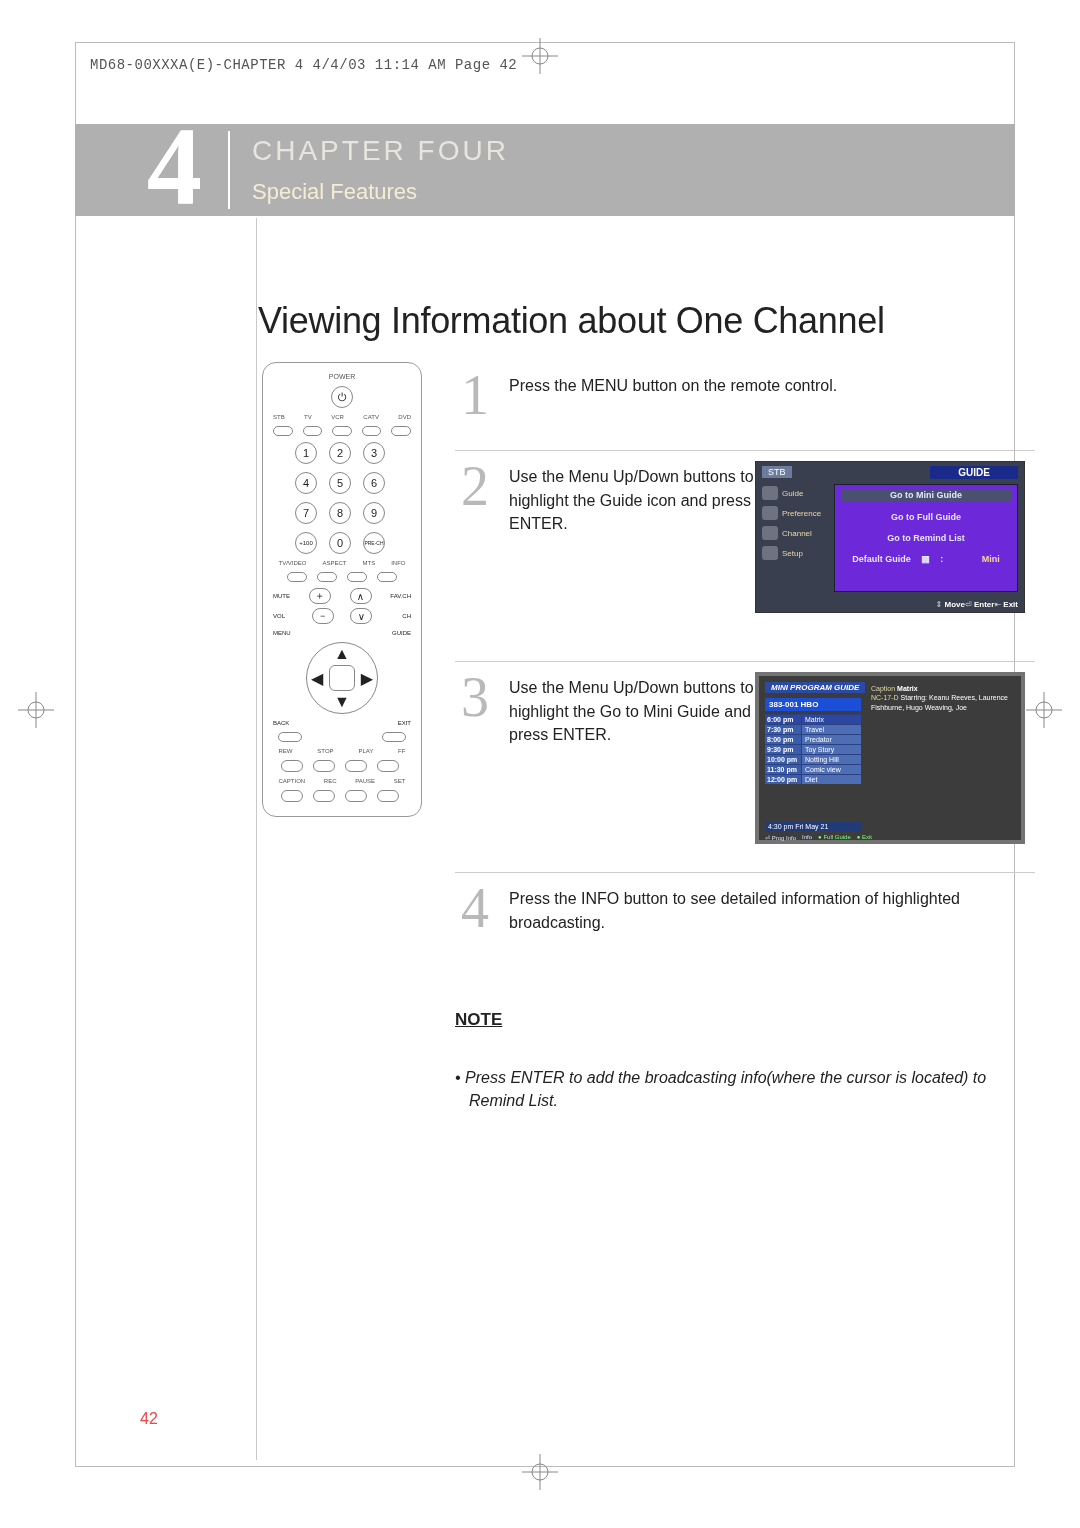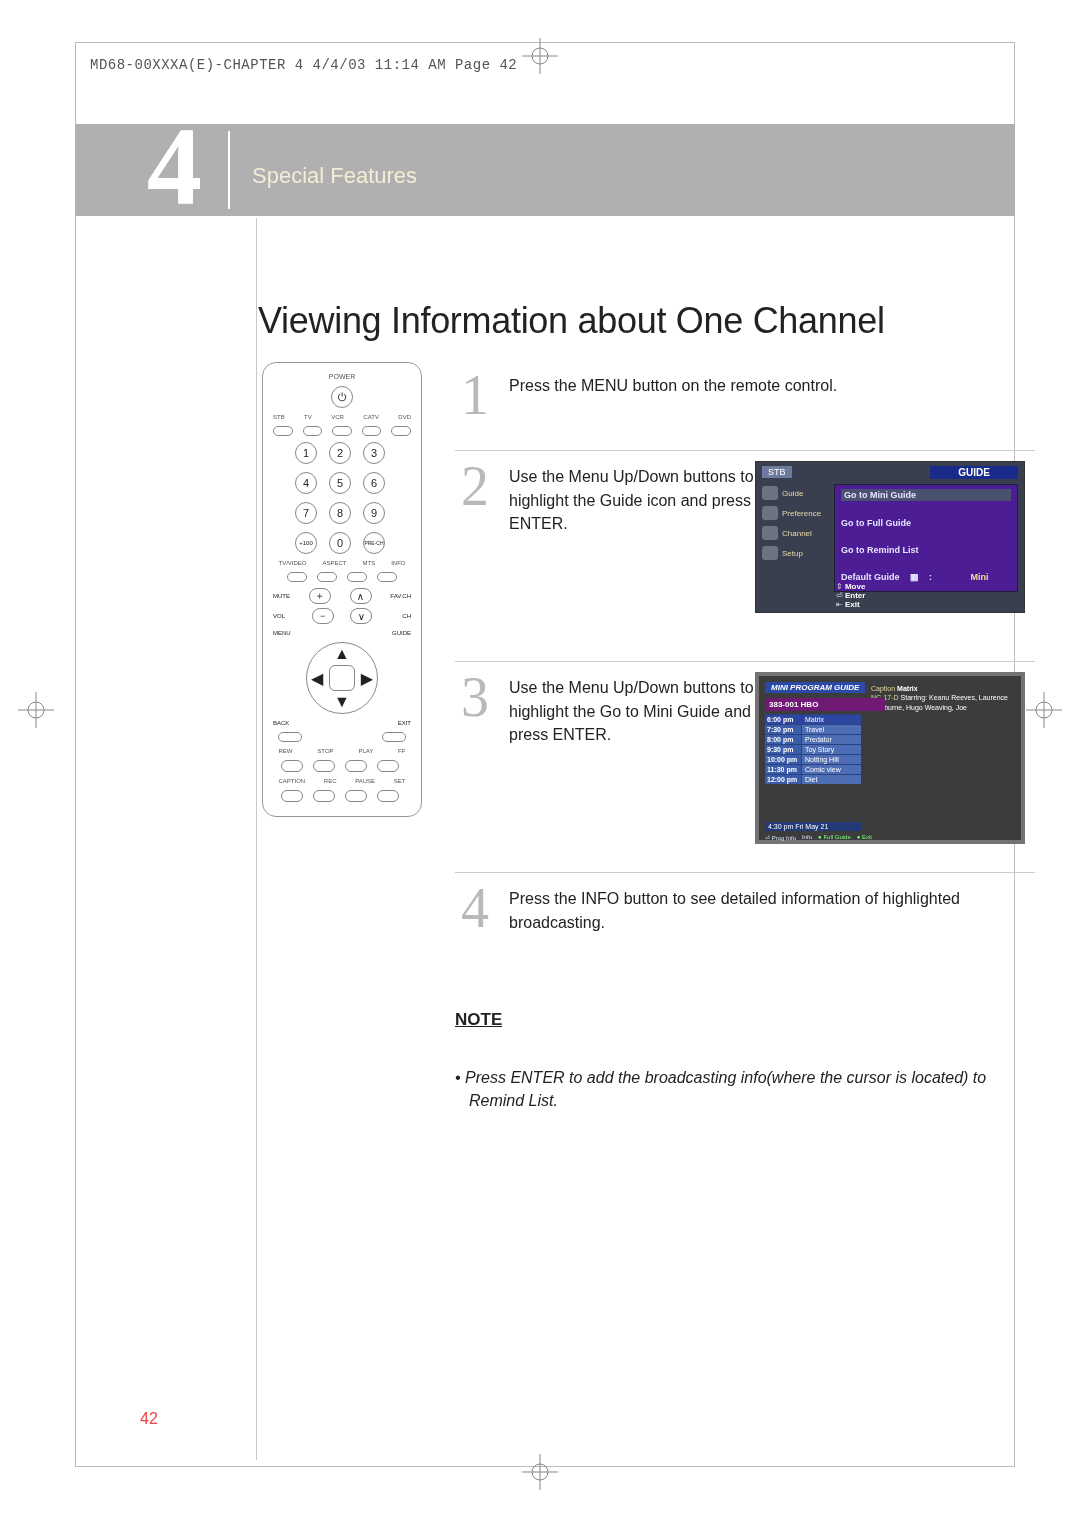--- a/index.html
+++ b/index.html
@@ -267,6 +267,7 @@
   <div class="chapter-num">4</div>
   <div class="chapter-divider"></div>
   <div class="chapter-titles">
+    <div class="chapter-title">CHAPTER FOUR</div>
     <div class="chapter-subtitle">Special Features</div>
   </div>
 </div>

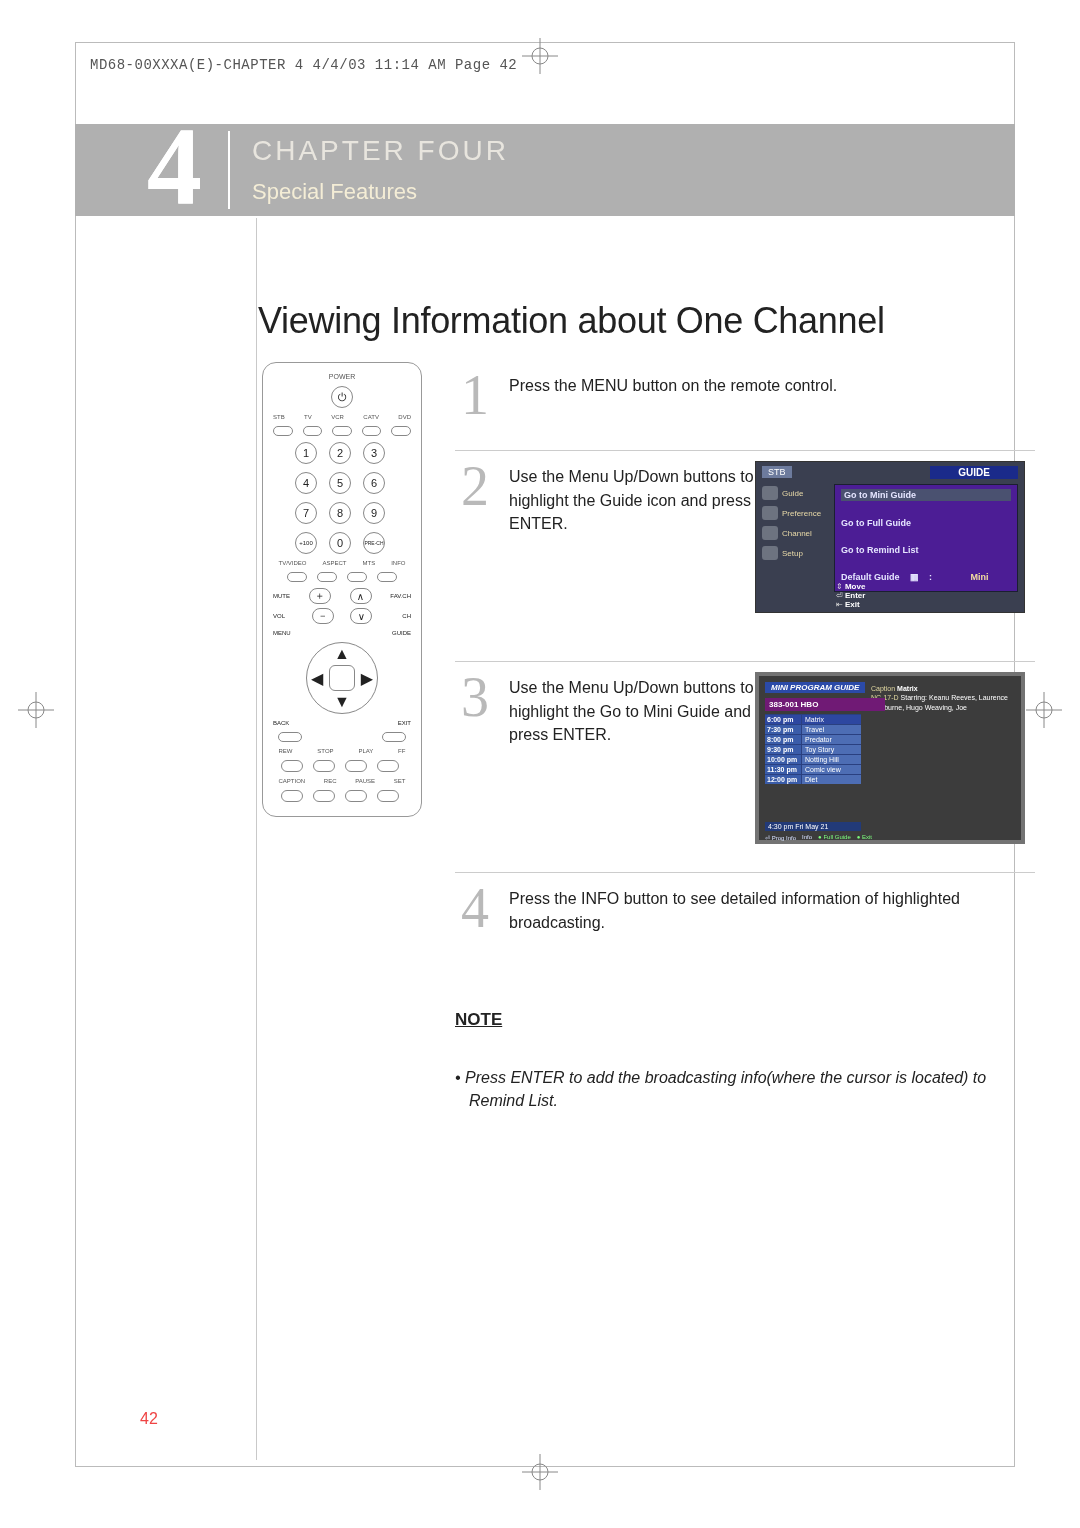--- a/index.html
+++ b/index.html
@@ -167,7 +167,7 @@
   .shot1 .left-nav { position:absolute; left:6px; top:24px; width:66px; display:flex; flex-direction:column; gap:6px; }
   .shot1 .left-nav .navitem { font-size:8px; color:#e8d9a8; display:flex; align-items:center; gap:4px; }
   .shot1 .left-nav .nicon { width:16px; height:14px; background:#6d7380; border-radius:3px; }
-  .shot1 .panel { position:absolute; left:78px; top:22px; right:6px; bottom:20px; background:#4c1d95; border:1px solid #1b1f30; padding:4px 6px; display:flex; flex-direction:column; gap:17px; }
+  .shot1 .panel { position:absolute; left:78px; top:22px; right:6px; bottom:20px; background:#6d28d9; border:1px solid #1b1f30; padding:4px 6px; display:flex; flex-direction:column; gap:11px;text-align:center; }
   .shot1 .panel .row { font-size:9px; color:#e5e5ff; font-weight:bold; }
   .shot1 .panel .row.hi { background:#4a5170; padding:1px 3px; }
   .shot1 .panel .row .val { color:#f3dea0; font-weight:bold; margin-left:36px; }

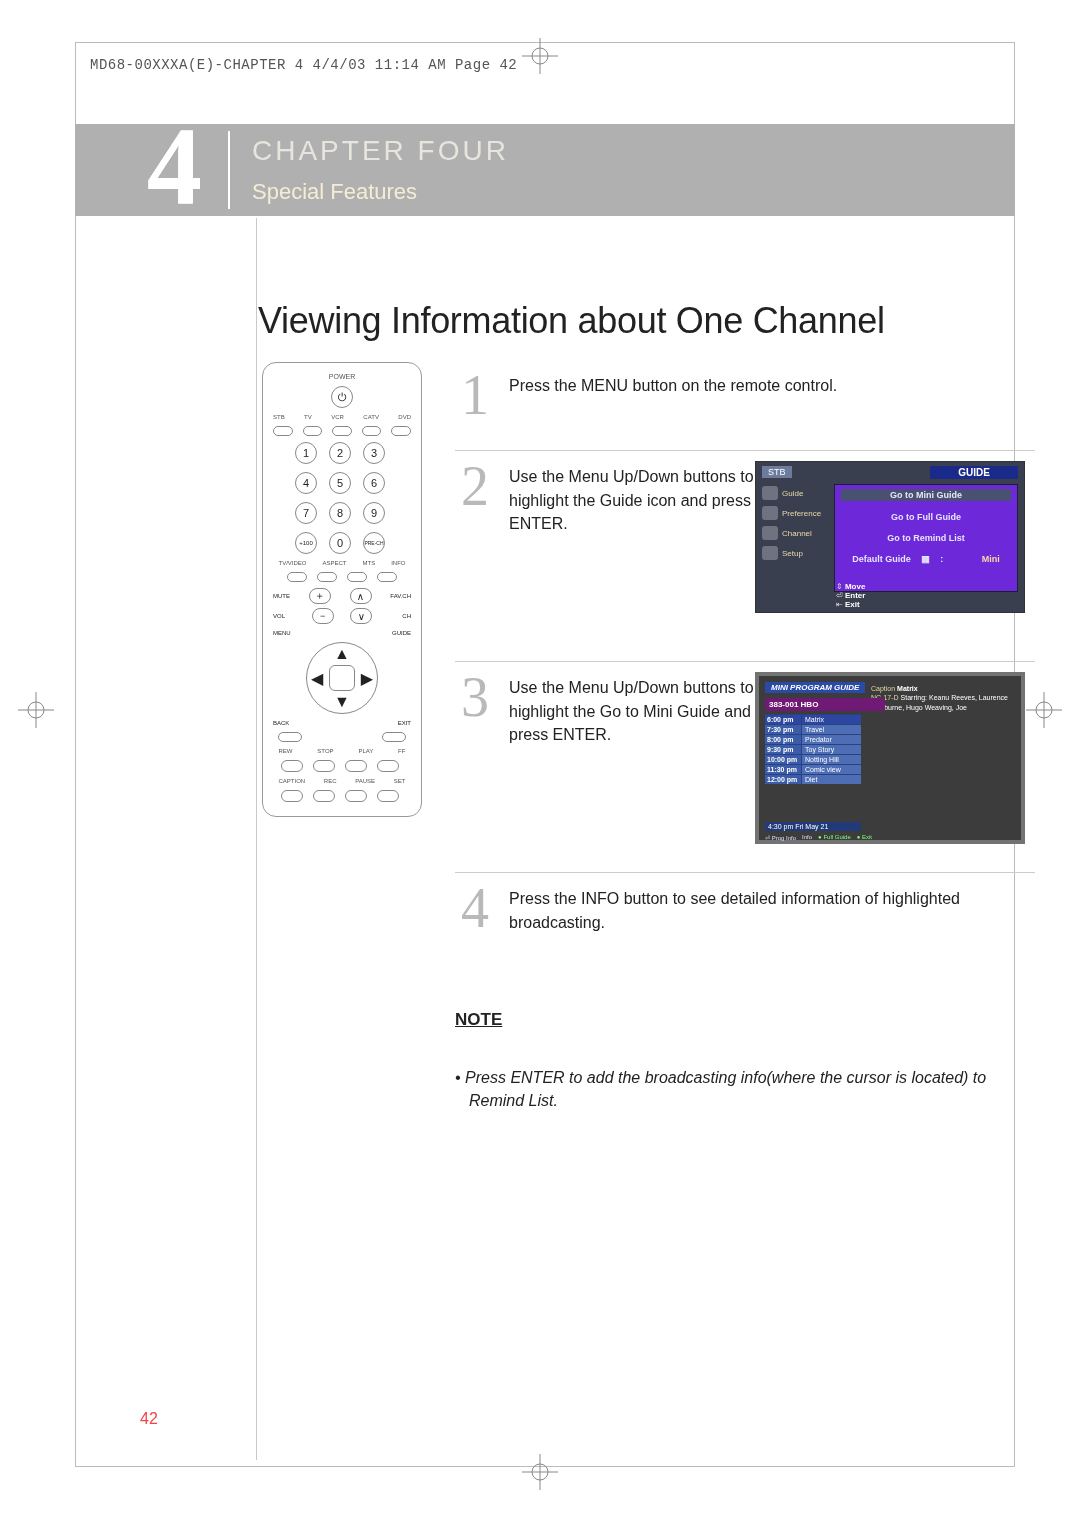--- a/index.html
+++ b/index.html
@@ -171,7 +171,7 @@
   .shot1 .panel .row { font-size:9px; color:#e5e5ff; font-weight:bold; }
   .shot1 .panel .row.hi { background:#4a5170; padding:1px 3px; }
   .shot1 .panel .row .val { color:#f3dea0; font-weight:bold; margin-left:36px; }
-  .shot1 .footer { position:absolute; bottom:3px; left:80px; right:6px; display:flex; justify-content:center; font-size:8px; color:#ddd;flex-direction:column; }
+  .shot1 .footer { position:absolute; bottom:3px; left:80px; right:6px; display:flex; justify-content:flex-end; font-size:8px; color:#ddd; }
   .shot1 .footer span b { color:#fff; }
 
   

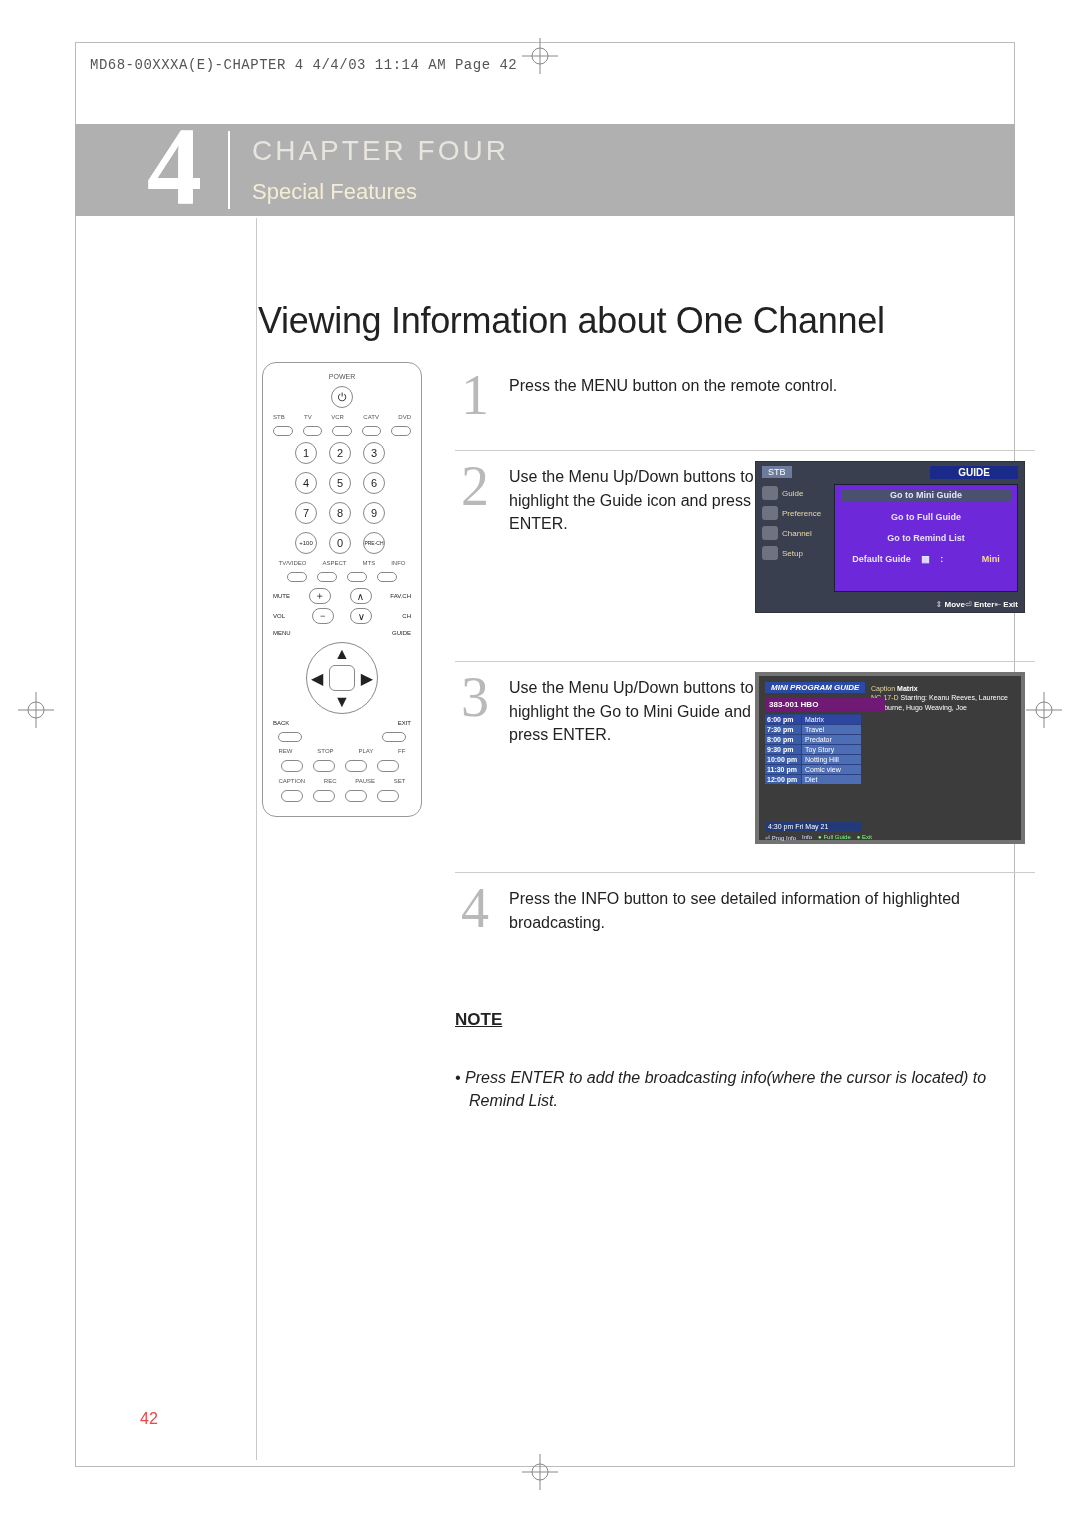--- a/index.html
+++ b/index.html
@@ -182,7 +182,7 @@
     border:4px solid #737373;
   }
   .shot2 .mpg-tab { position:absolute; left:6px; top:6px; background:#2b4aa8; color:#fff; font-size:8px; font-weight:bold; padding:1px 6px; font-style:italic; }
-  .shot2 .chan { position:absolute; left:6px; top:22px; width:120px; background:#701a75; color:#fff; font-size:8px; font-weight:bold; padding:2px 4px; }
+  .shot2 .chan { position:absolute; left:6px; top:22px; width:96px; background:#1d4ed8; color:#fff; font-size:8px; font-weight:bold; padding:2px 4px; }
   .shot2 .list { position:absolute; left:6px; top:38px; width:96px; display:flex; flex-direction:column; }
   .shot2 .list .row { display:flex; font-size:7px; }
   .shot2 .list .row .t { width:36px; background:#3a5ca9; color:#fff; padding:1px 2px; font-weight:bold; border-top:1px solid #2a4080;}

